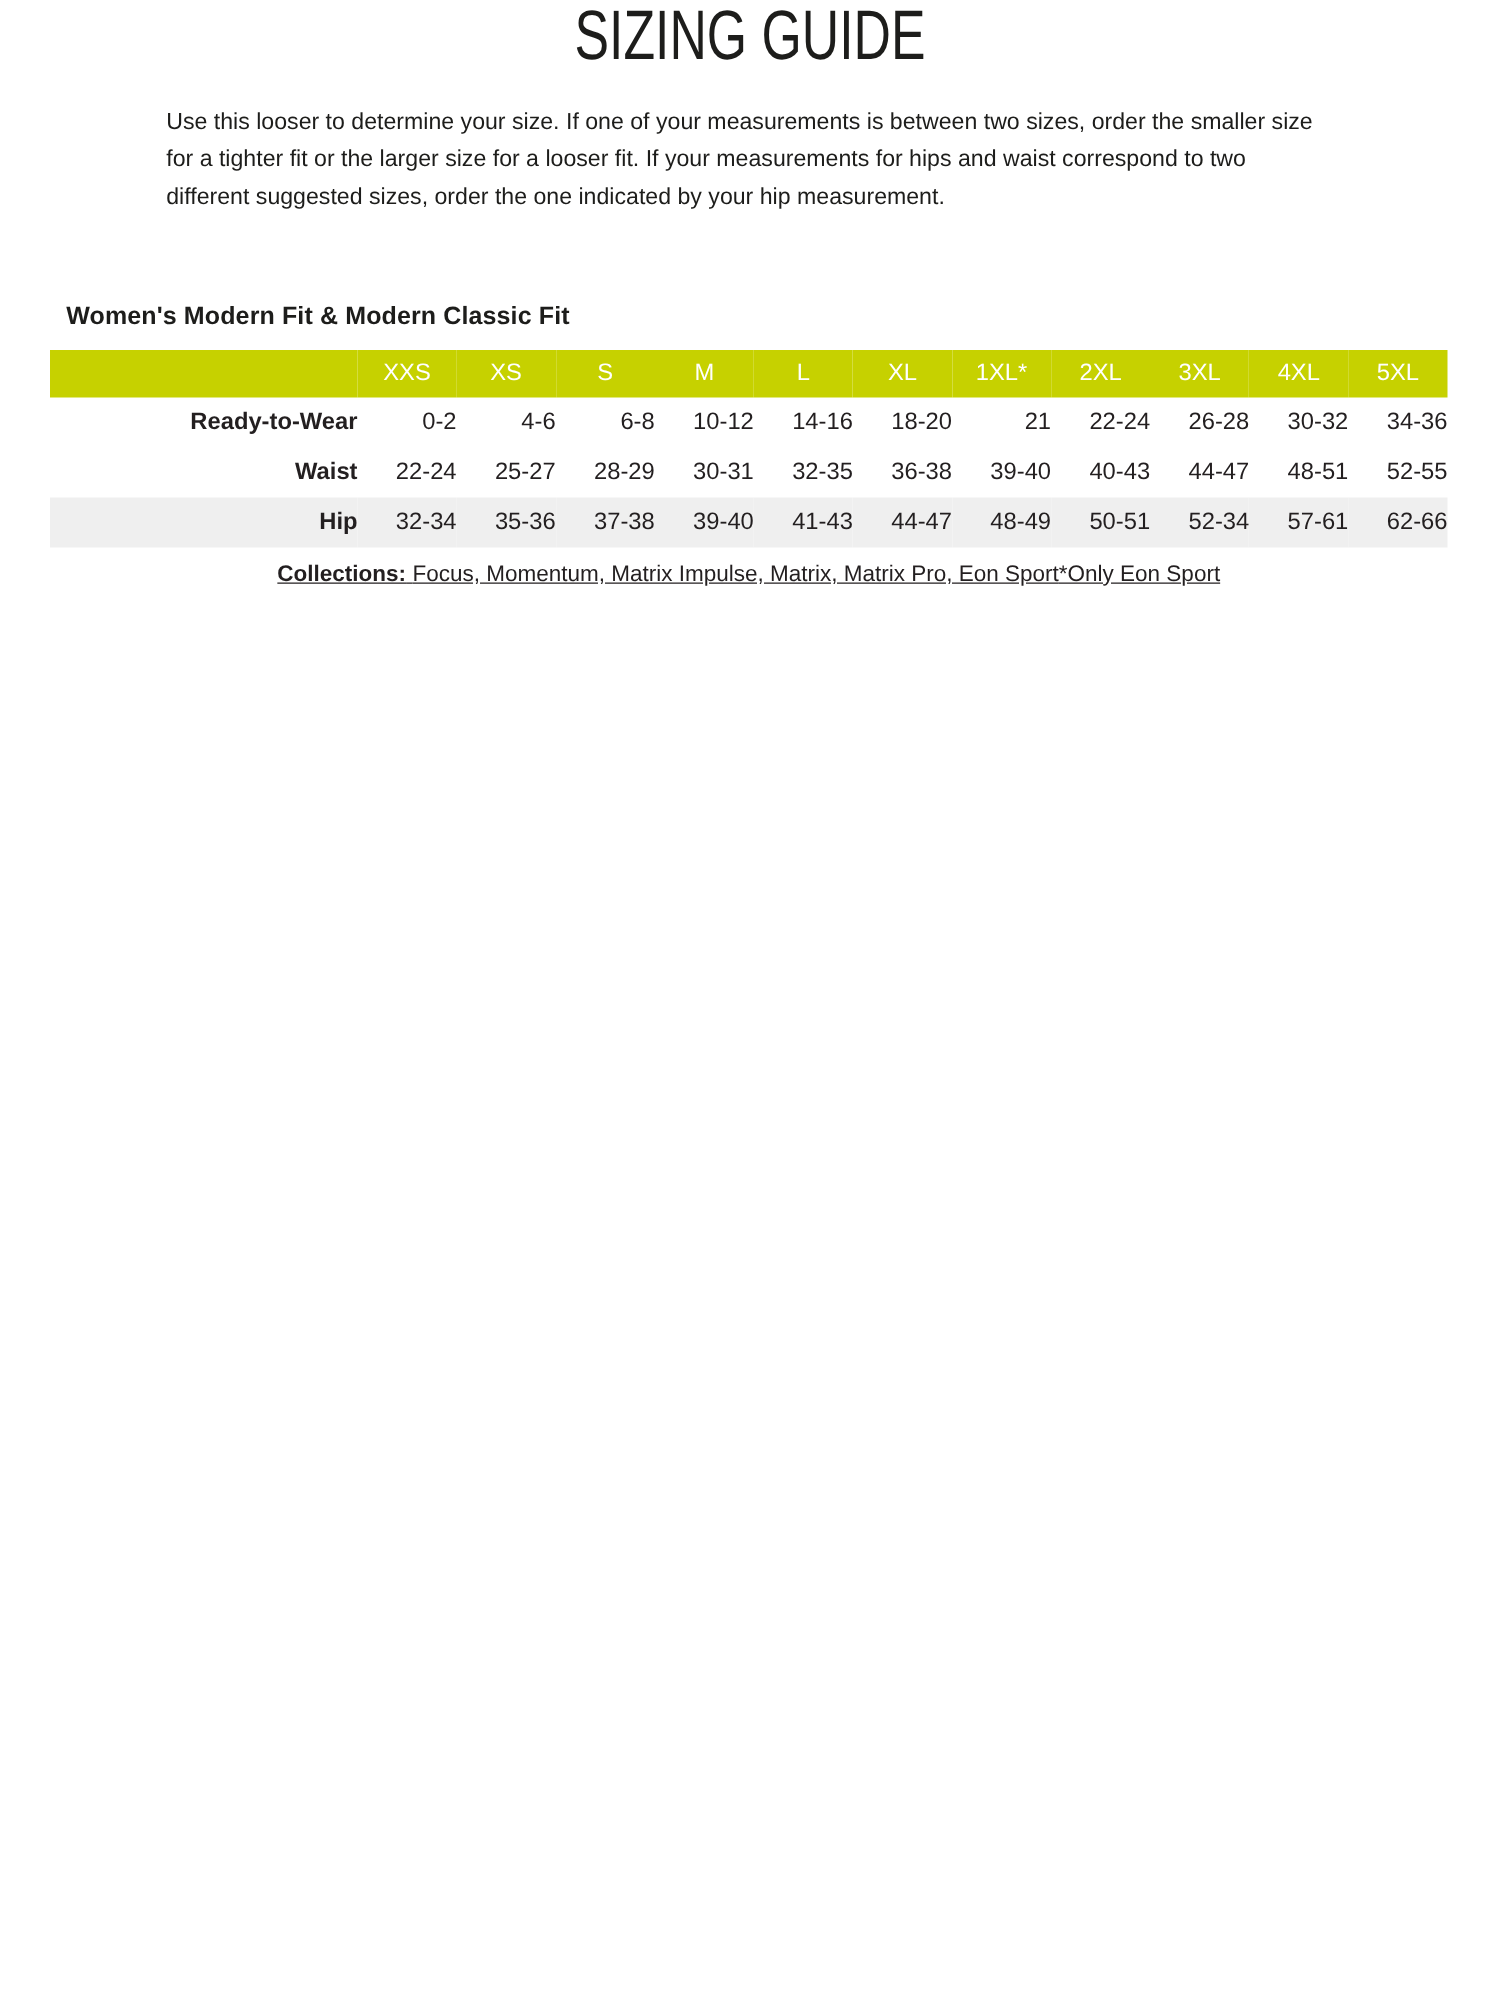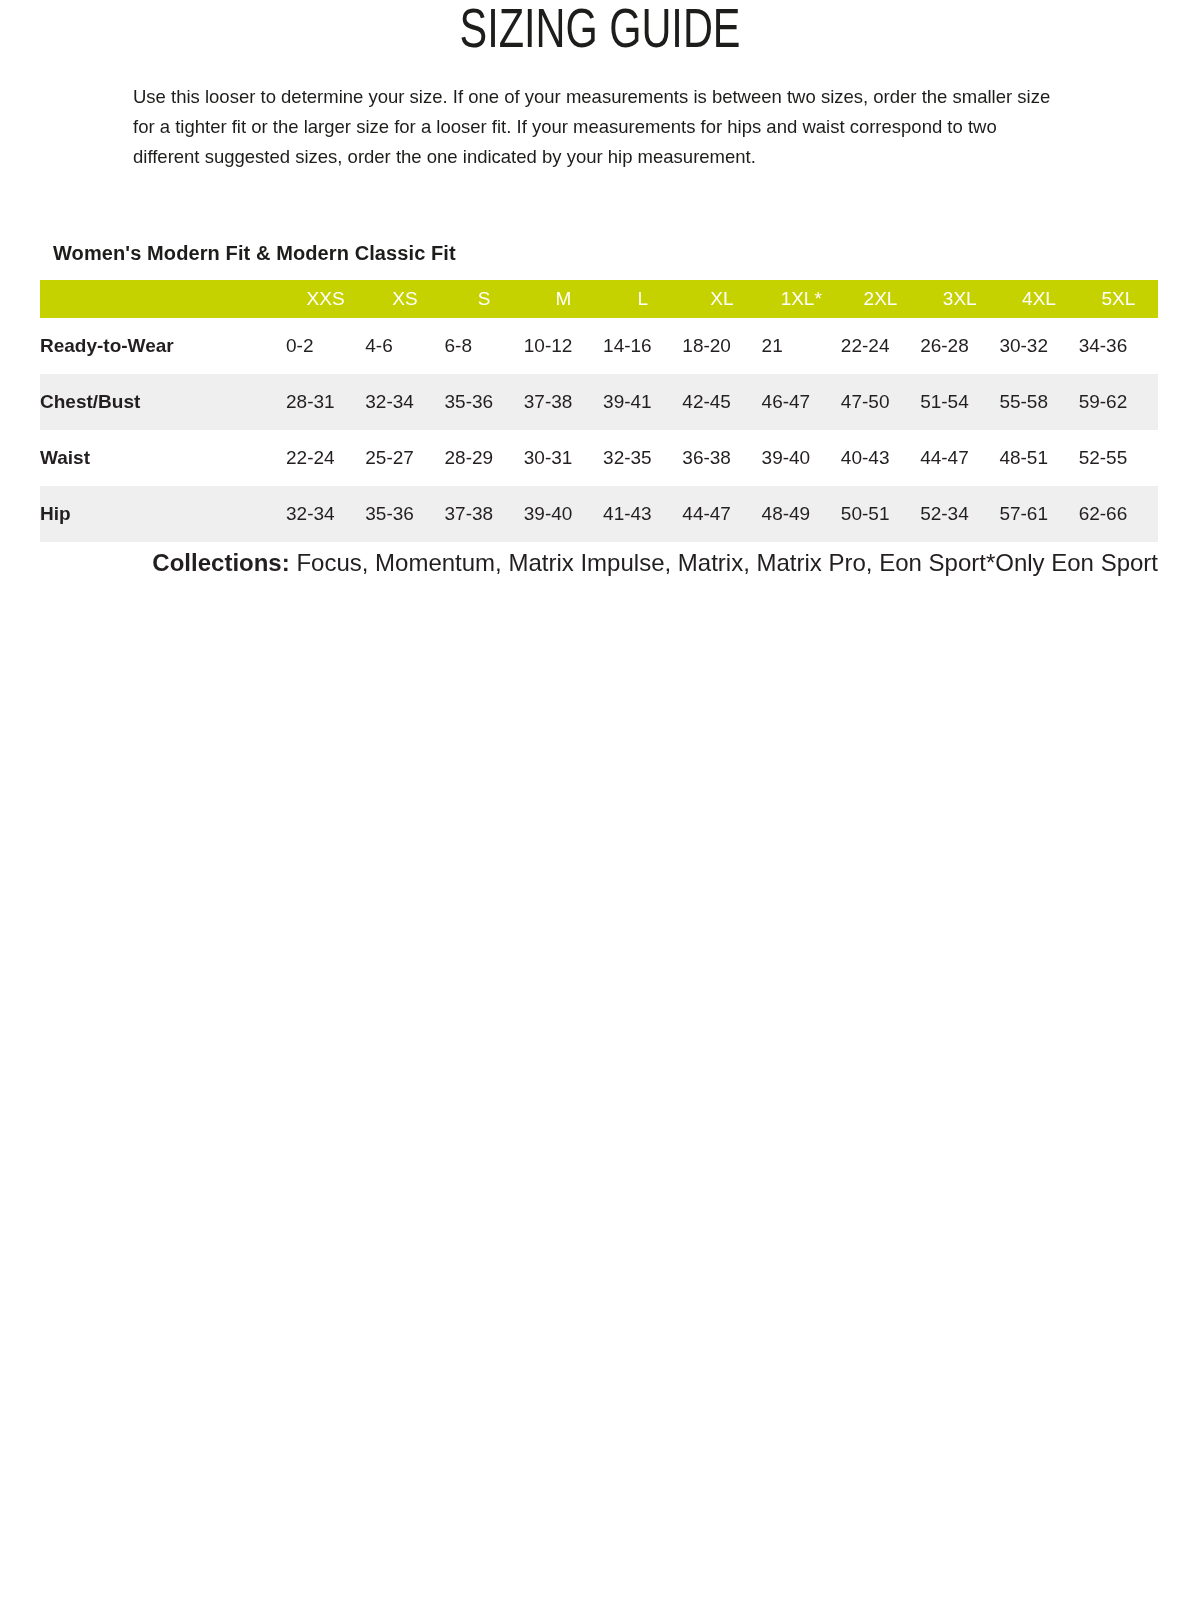--- a/index.html
+++ b/index.html
@@ -67,8 +67,8 @@
   }
   table.size-table tbody th,
   table.size-table tbody td{
-    height:56px;
-    text-align:left;
+    height:40px;
+    text-align:right;
     font-size:19px;
     padding:0;
   }

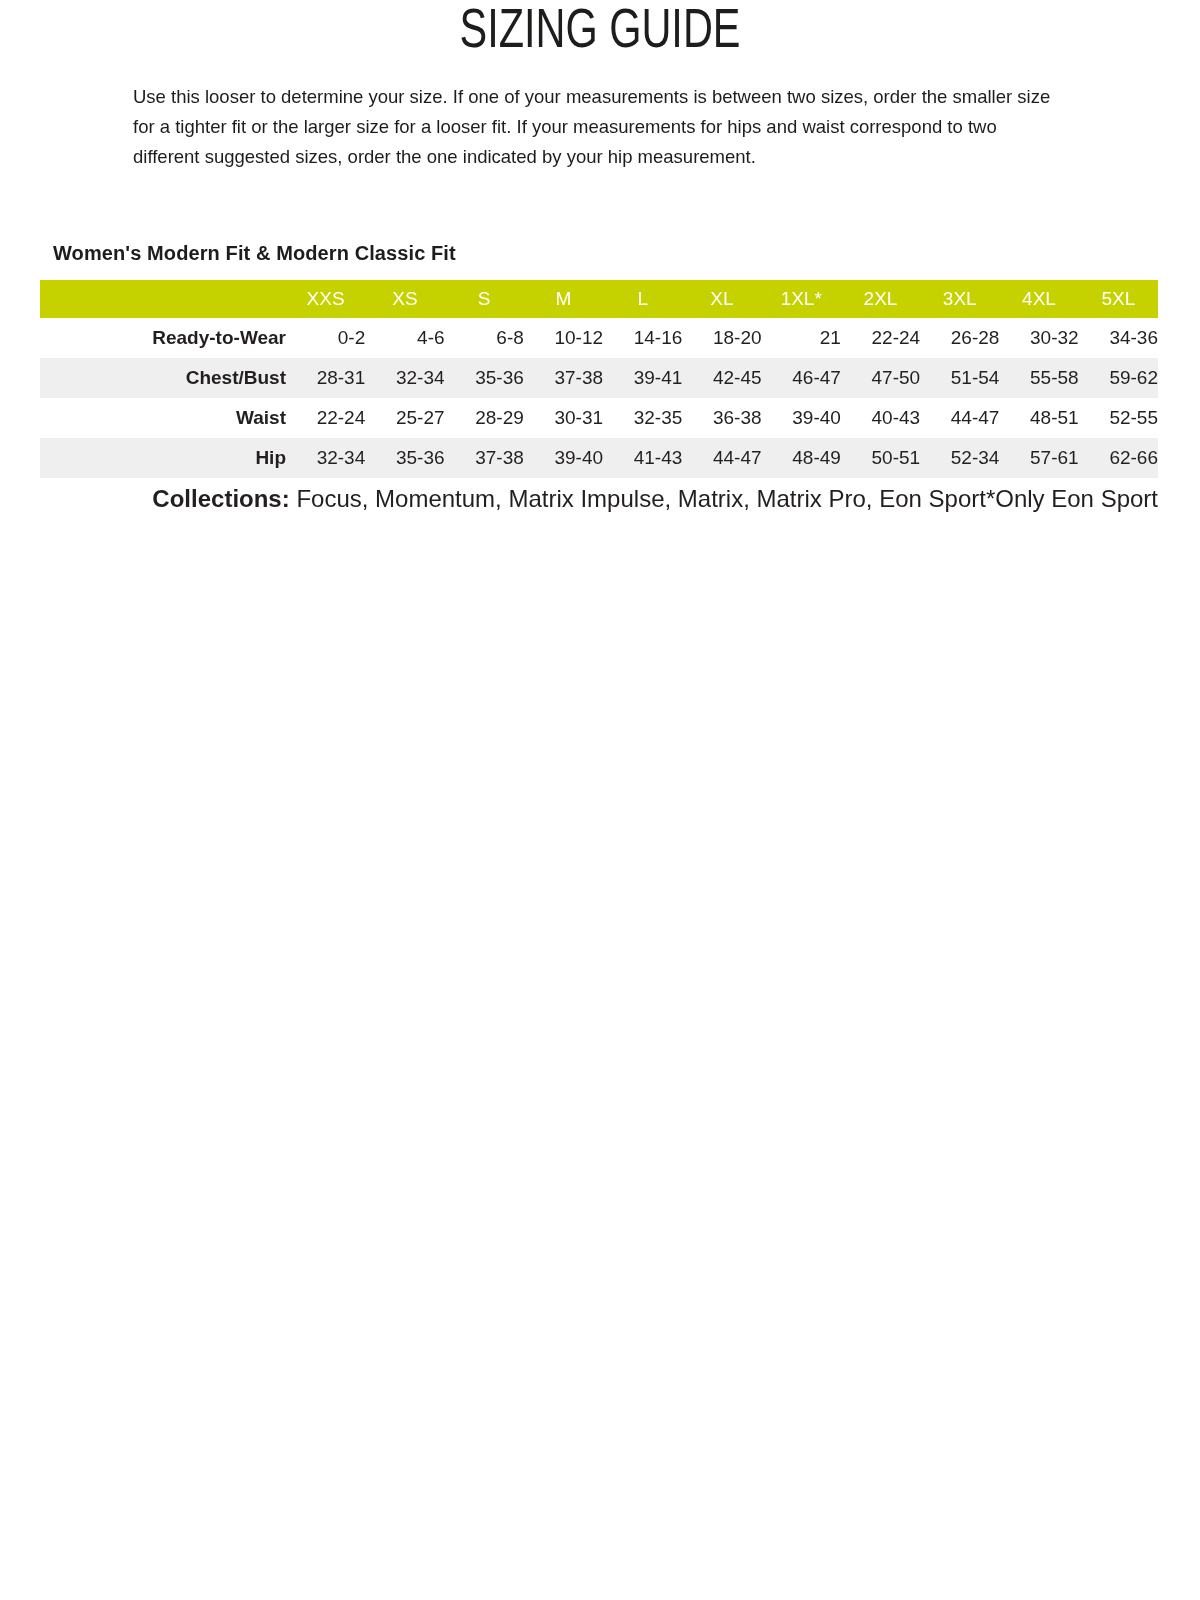--- a/index.html
+++ b/index.html
@@ -133,20 +133,6 @@
           <td>30-32</td>
           <td>34-36</td>
         </tr>
-        <tr class="striped">
-          <th scope="row">Chest/Bust</th>
-          <td>28-31</td>
-          <td>32-34</td>
-          <td>35-36</td>
-          <td>37-38</td>
-          <td>39-41</td>
-          <td>42-45</td>
-          <td>46-47</td>
-          <td>47-50</td>
-          <td>51-54</td>
-          <td>55-58</td>
-          <td>59-62</td>
-        </tr>
         <tr>
           <th scope="row">Waist</th>
           <td>22-24</td>

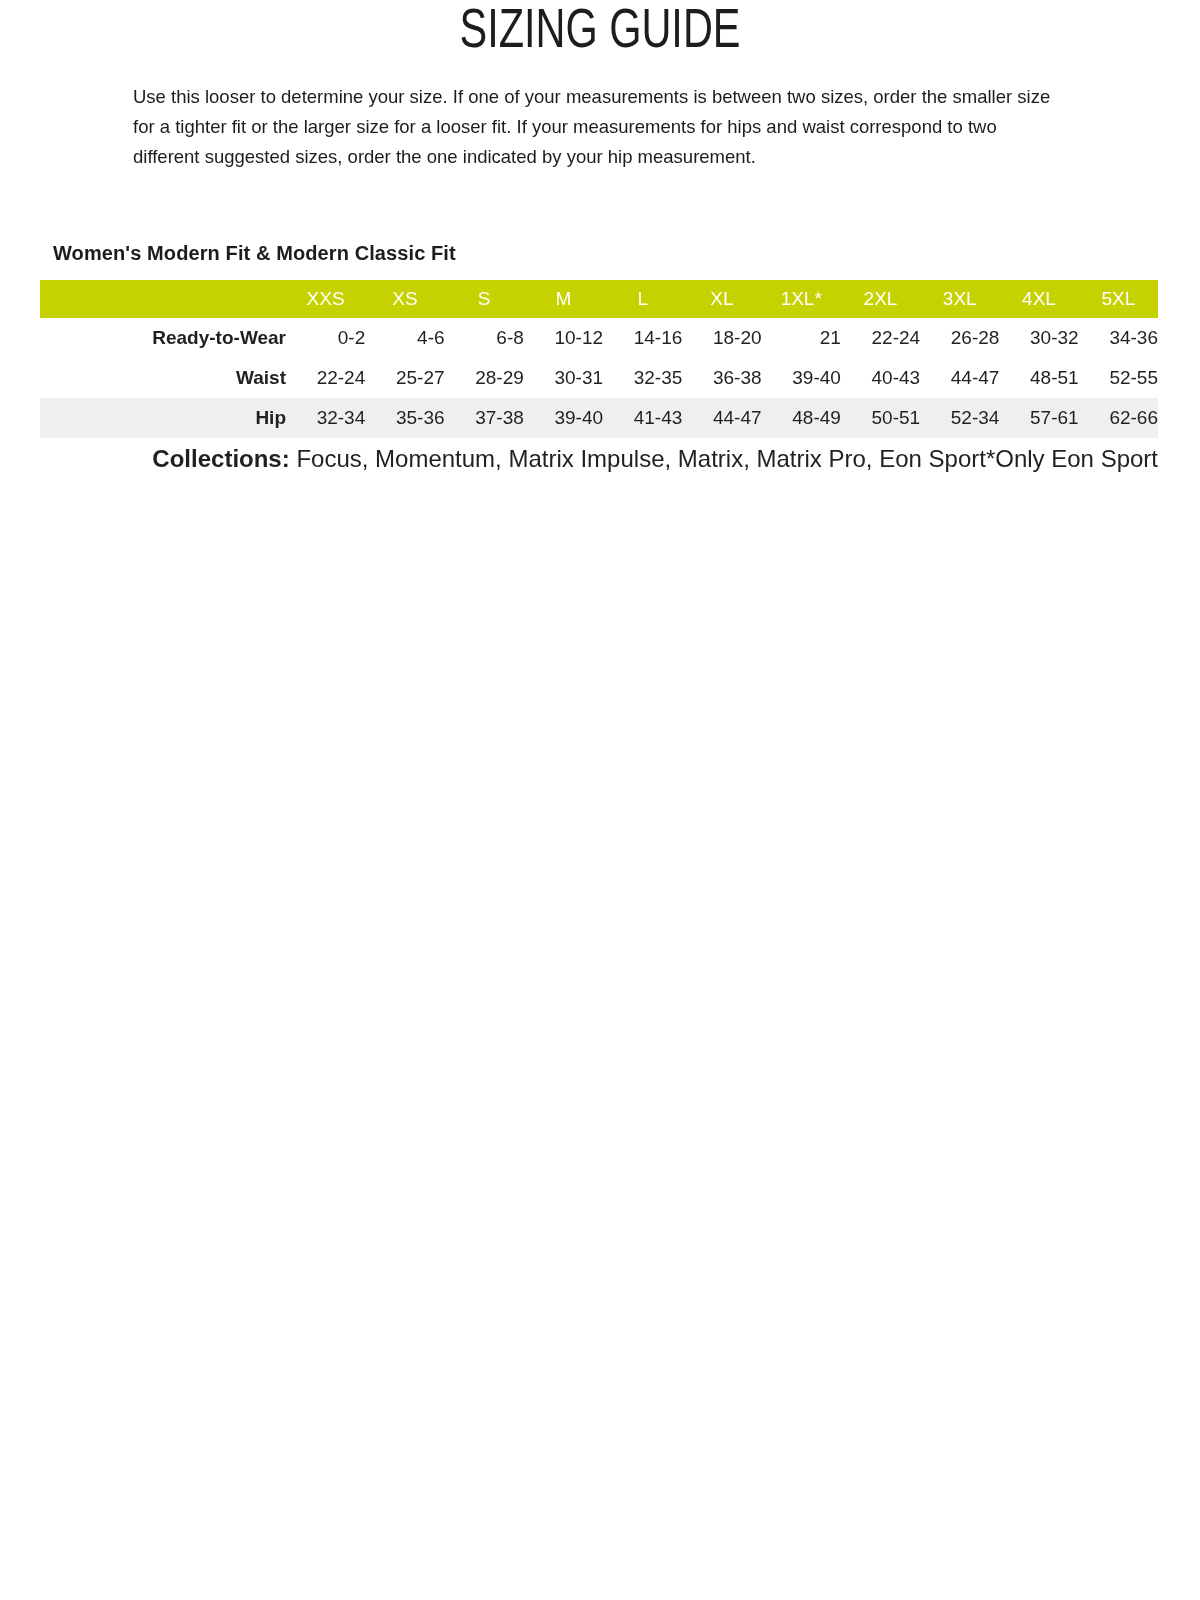--- a/index.html
+++ b/index.html
@@ -78,10 +78,11 @@
   .footer{
     margin:9px 42px 0 40px;
     display:flex;
-    justify-content:flex-end;
+    justify-content:center;
     align-items:baseline;
-    font-size:24px;
+    font-size:18px;
     line-height:24px;
+    text-decoration:underline;
   }
   .footer .collections b{font-weight:700;}
 </style>

